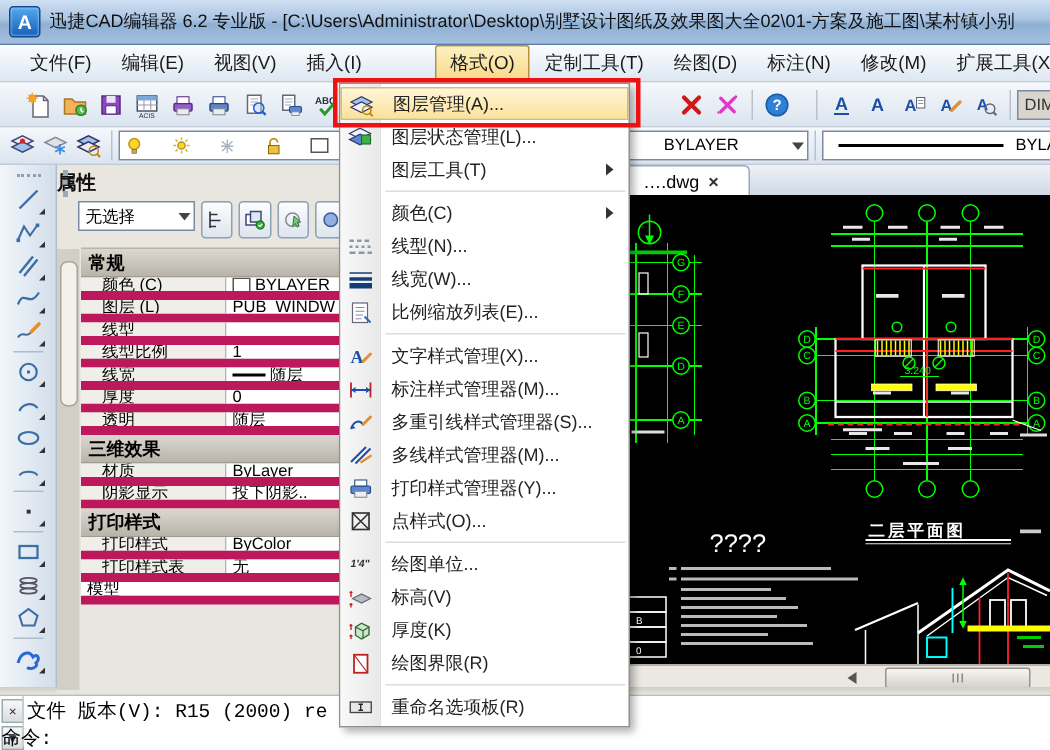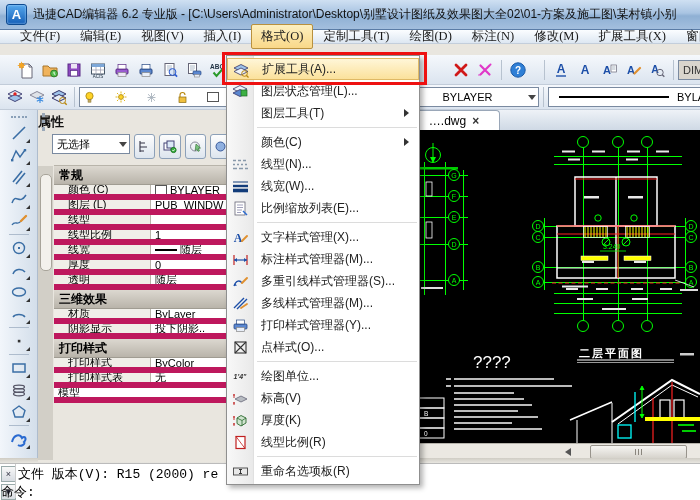--- a/index.html
+++ b/index.html
@@ -14,9 +14,9 @@
     border:1px solid #0d4a90;box-shadow:inset 0 0 2px #bfe0ff;}
   .titletext{font-size:12px;color:#111;white-space:nowrap;overflow:hidden;}
   
-  .menubar{position:absolute;left:0;top:30px;width:700px;height:14px;
+  .menubar{position:absolute;left:0;top:30px;width:700px;height:25px;
     background:linear-gradient(#fbfdff,#dde7f2);border-bottom:1px solid #c3cedb;
-    display:flex;align-items:center;padding-left:10px;box-sizing:border-box;font-family:Liberation Serif, serif;}
+    display:flex;align-items:center;padding-left:10px;box-sizing:border-box;}
   .mbitem{font-size:12.5px;color:#1a1a1a;padding:3px 9px;border:1px solid transparent;border-radius:2px;white-space:nowrap;}
   .mbitem.active{background:linear-gradient(#fdf0c0,#f9d889);border:1px solid #b9913e;}
   

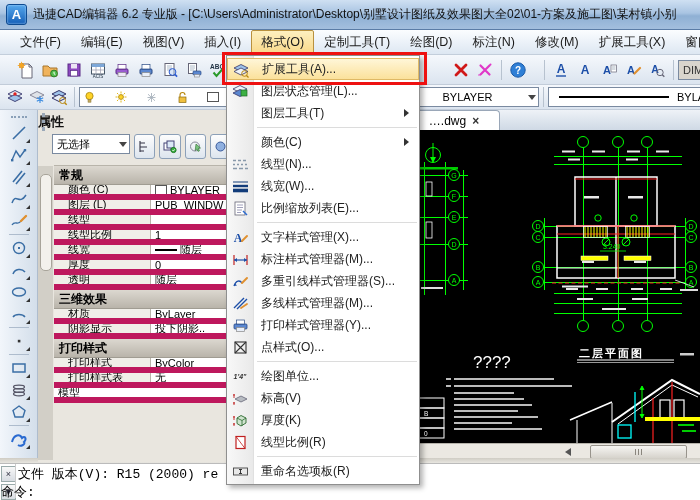--- a/index.html
+++ b/index.html
@@ -18,7 +18,7 @@
     background:linear-gradient(#fbfdff,#dde7f2);border-bottom:1px solid #c3cedb;
     display:flex;align-items:center;padding-left:10px;box-sizing:border-box;}
   .mbitem{font-size:12.5px;color:#1a1a1a;padding:3px 9px;border:1px solid transparent;border-radius:2px;white-space:nowrap;}
-  .mbitem.active{background:linear-gradient(#fdf0c0,#f9d889);border:1px solid #b9913e;}
+  .mbitem.active{background:linear-gradient(#fdf0c0,#f9d889);border:1px solid #b9913e;margin-left:39px;}
   
   .toolbar{position:absolute;left:0;width:700px;background:linear-gradient(#f5f8fc,#dbe4ef);
     border-bottom:1px solid #c2ccd9;display:flex;align-items:center;box-sizing:border-box;}

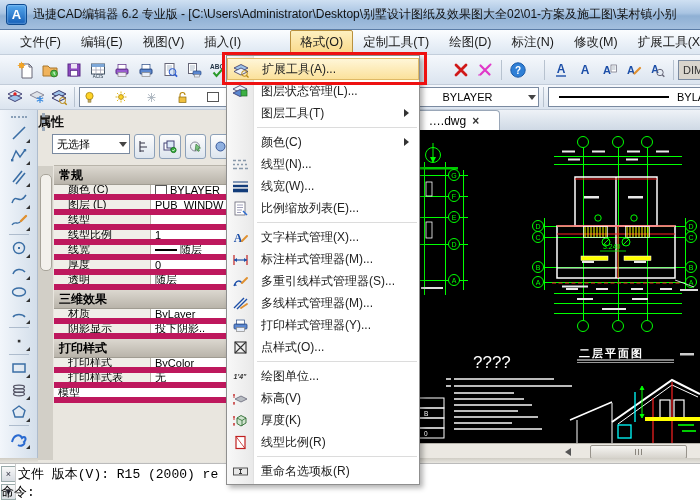--- a/index.html
+++ b/index.html
@@ -802,7 +802,7 @@
             <path d="M13.5 12.5l2 2" stroke="#b8860b" stroke-width="1.2"></path>
           </svg>
         </span>
-      <span>扩展工具(A)...</span>
+      <span>图层管理(A)...</span>
     </div>
     <div class="mitem">
       <span class="mic">

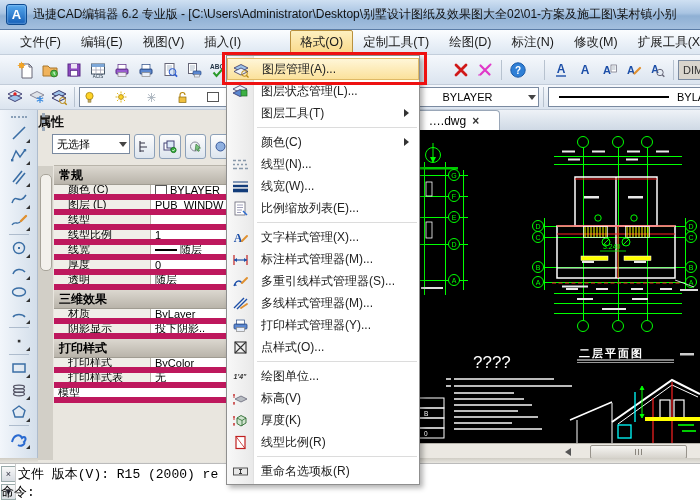--- a/index.html
+++ b/index.html
@@ -947,7 +947,7 @@
             <path d="M4 1.5l9 12" stroke="#c02020" stroke-width=".8"></path>
           </svg>
         </span>
-      <span>线型比例(R)</span>
+      <span>绘图界限(R)</span>
     </div>
     <div class="msep"></div>
     <div class="mitem">

